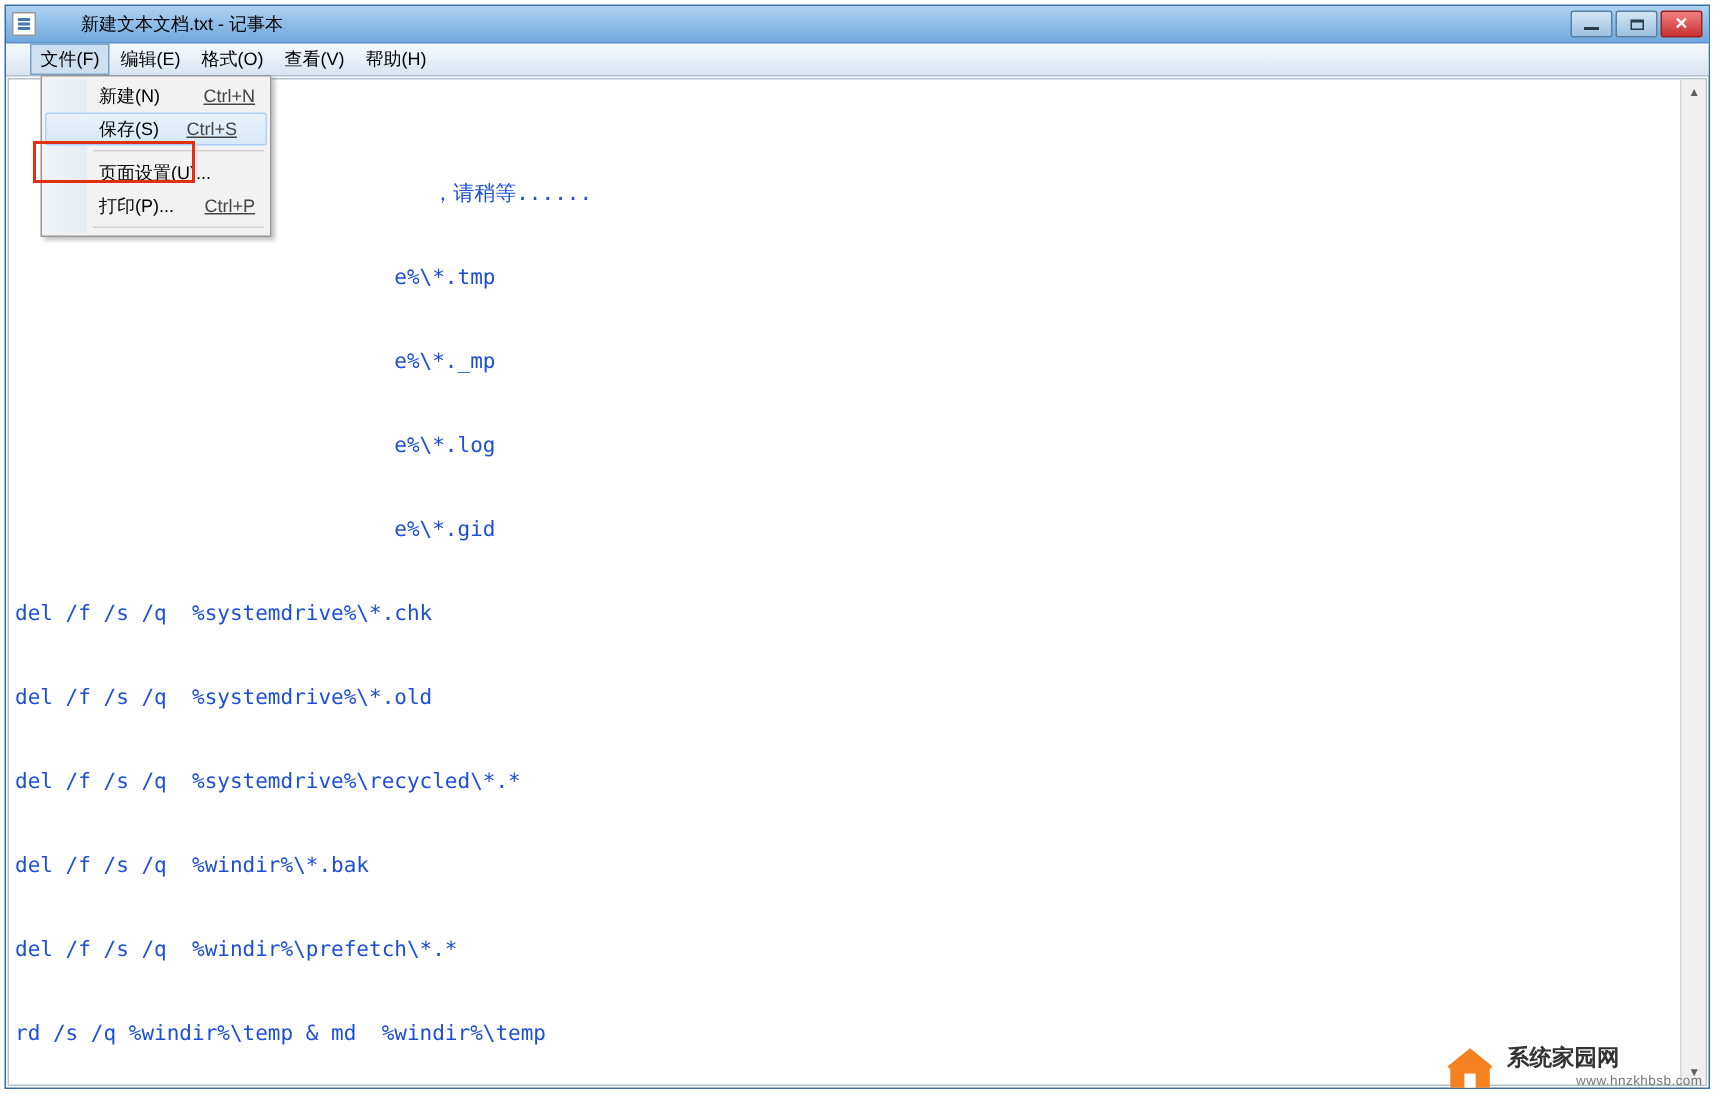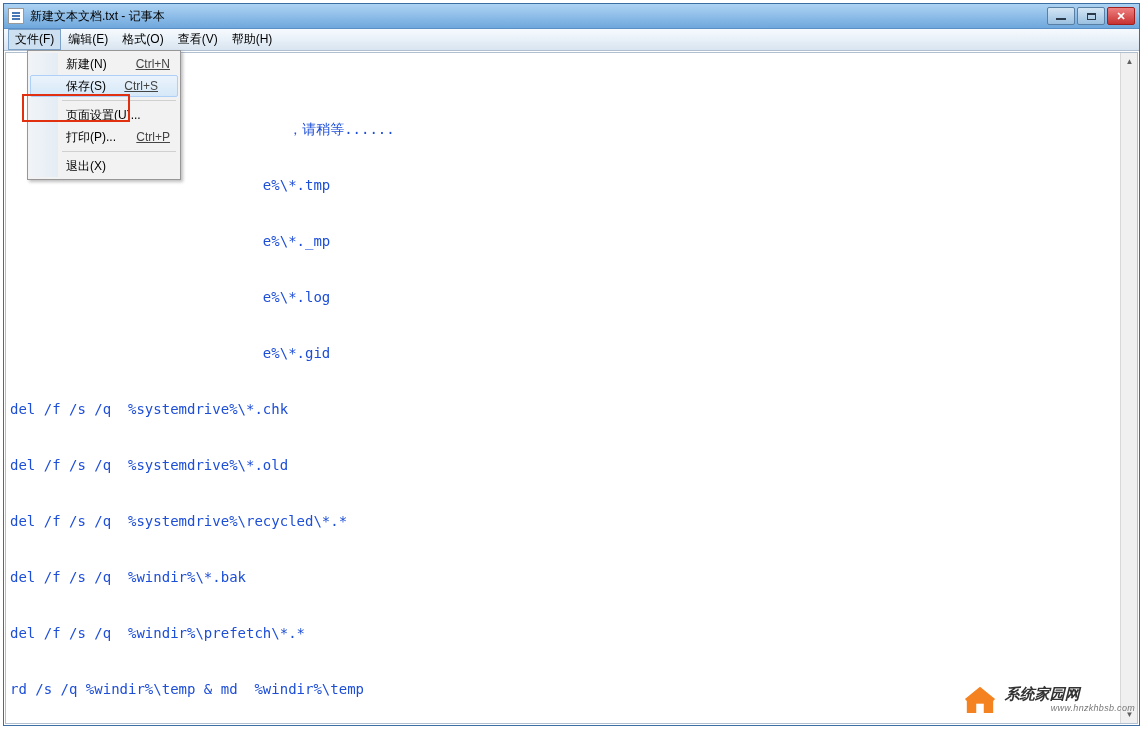--- a/index.html
+++ b/index.html
@@ -46,6 +46,7 @@
     .title-text {
       font-size: 12px;
       color: #000;
+      margin-left: 24px;
     }
     .window-controls {
       margin-left: auto;

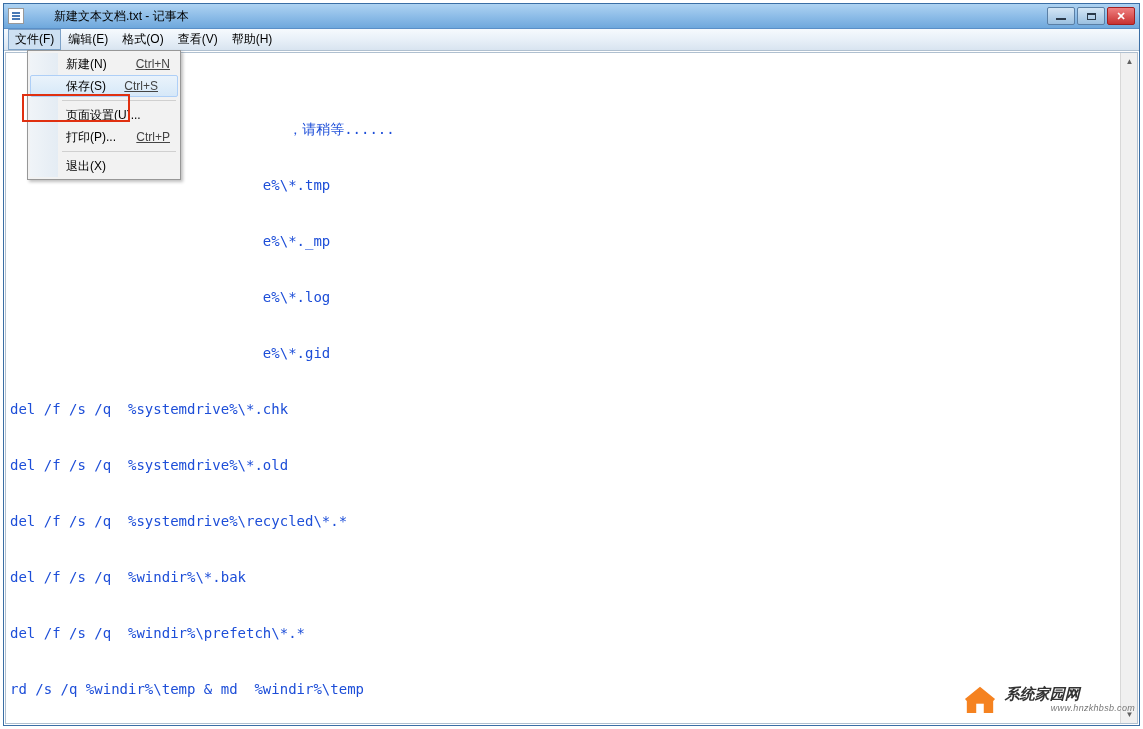--- a/index.html
+++ b/index.html
@@ -74,7 +74,7 @@
       border-bottom: 1px solid #b0c0d0;
       display: flex;
       align-items: center;
-      padding: 0 4px;
+      padding: 0 16px;
       font-size: 12px;
     }
     .menubar .menu-item {

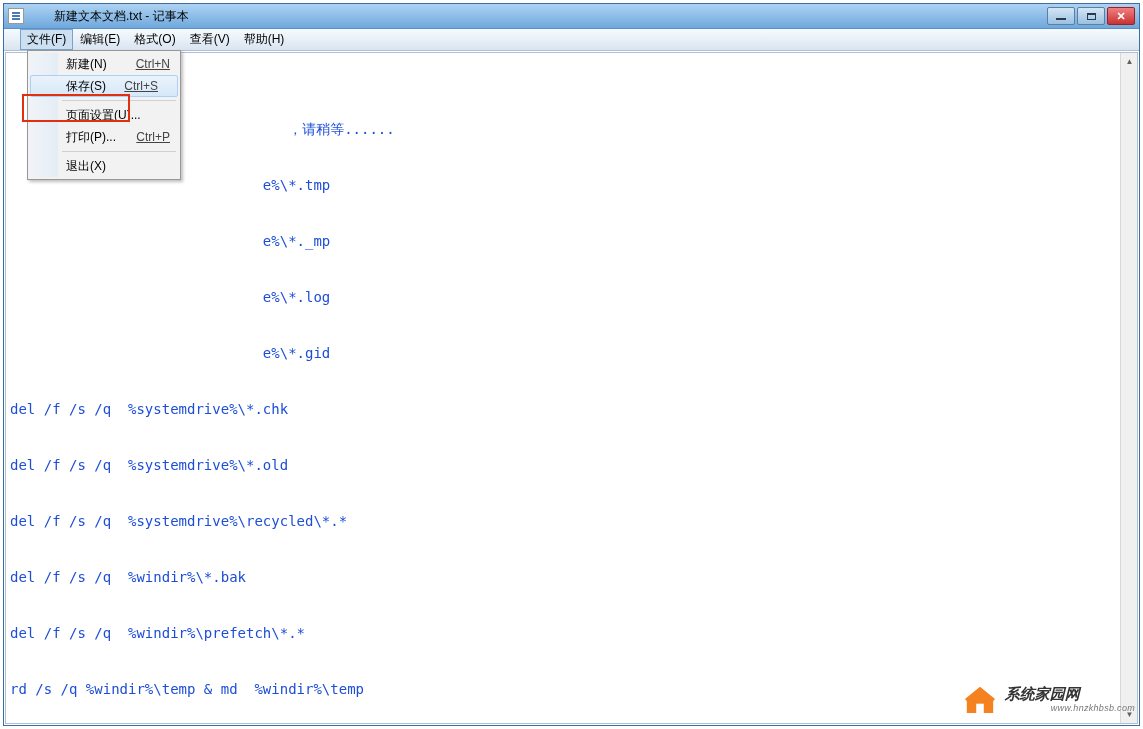--- a/index.html
+++ b/index.html
@@ -290,10 +290,6 @@
     <span class="shortcut">Ctrl+P</span>
   </div>
   <div class="dd-sep"></div>
-  <div class="dd-item">
-    <span>退出(X)</span>
-    <span class="shortcut"></span>
-  </div>
 </div>
 
 <div class="red-box"></div>

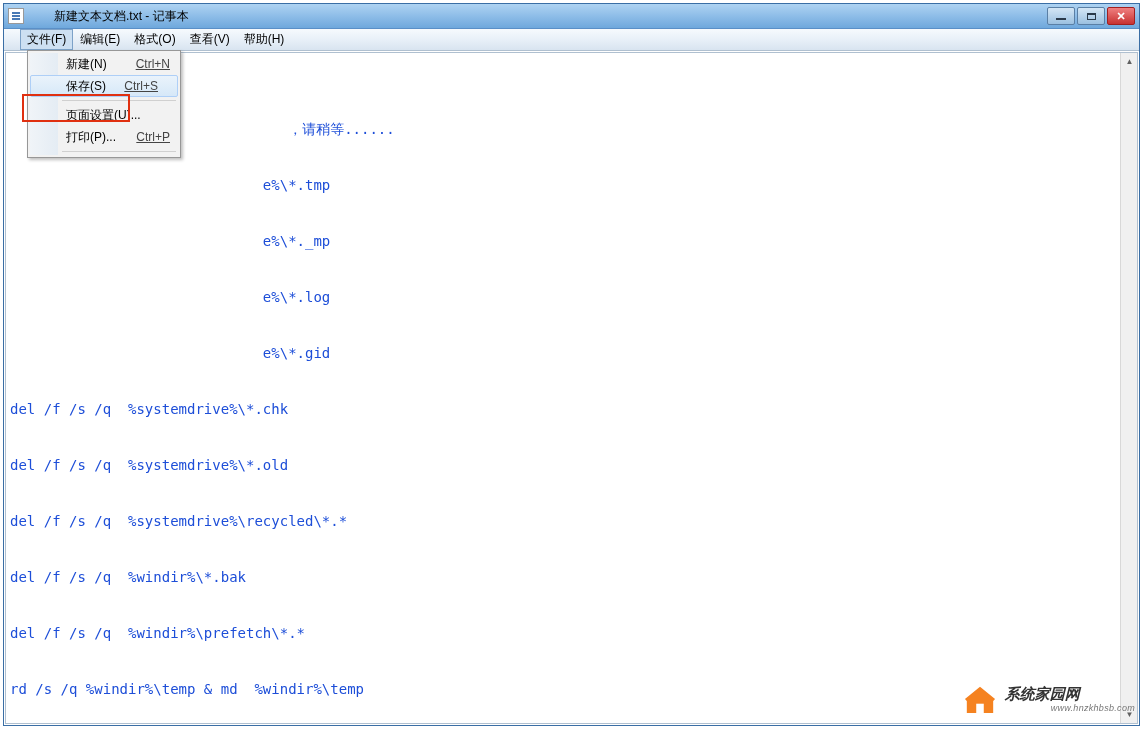--- a/index.html
+++ b/index.html
@@ -176,12 +176,11 @@
     .sb-arrow.down { position: absolute; bottom: 0; }
     .watermark {
       position: absolute;
-      right: 8px; bottom: 14px;
+      right: 8px; bottom: 2px;
       display: flex;
       align-items: center;
       gap: 6px;
       z-index: 50;
-      font-style: italic;
     }
     .wm-icon {
       width: 38px; height: 32px;

